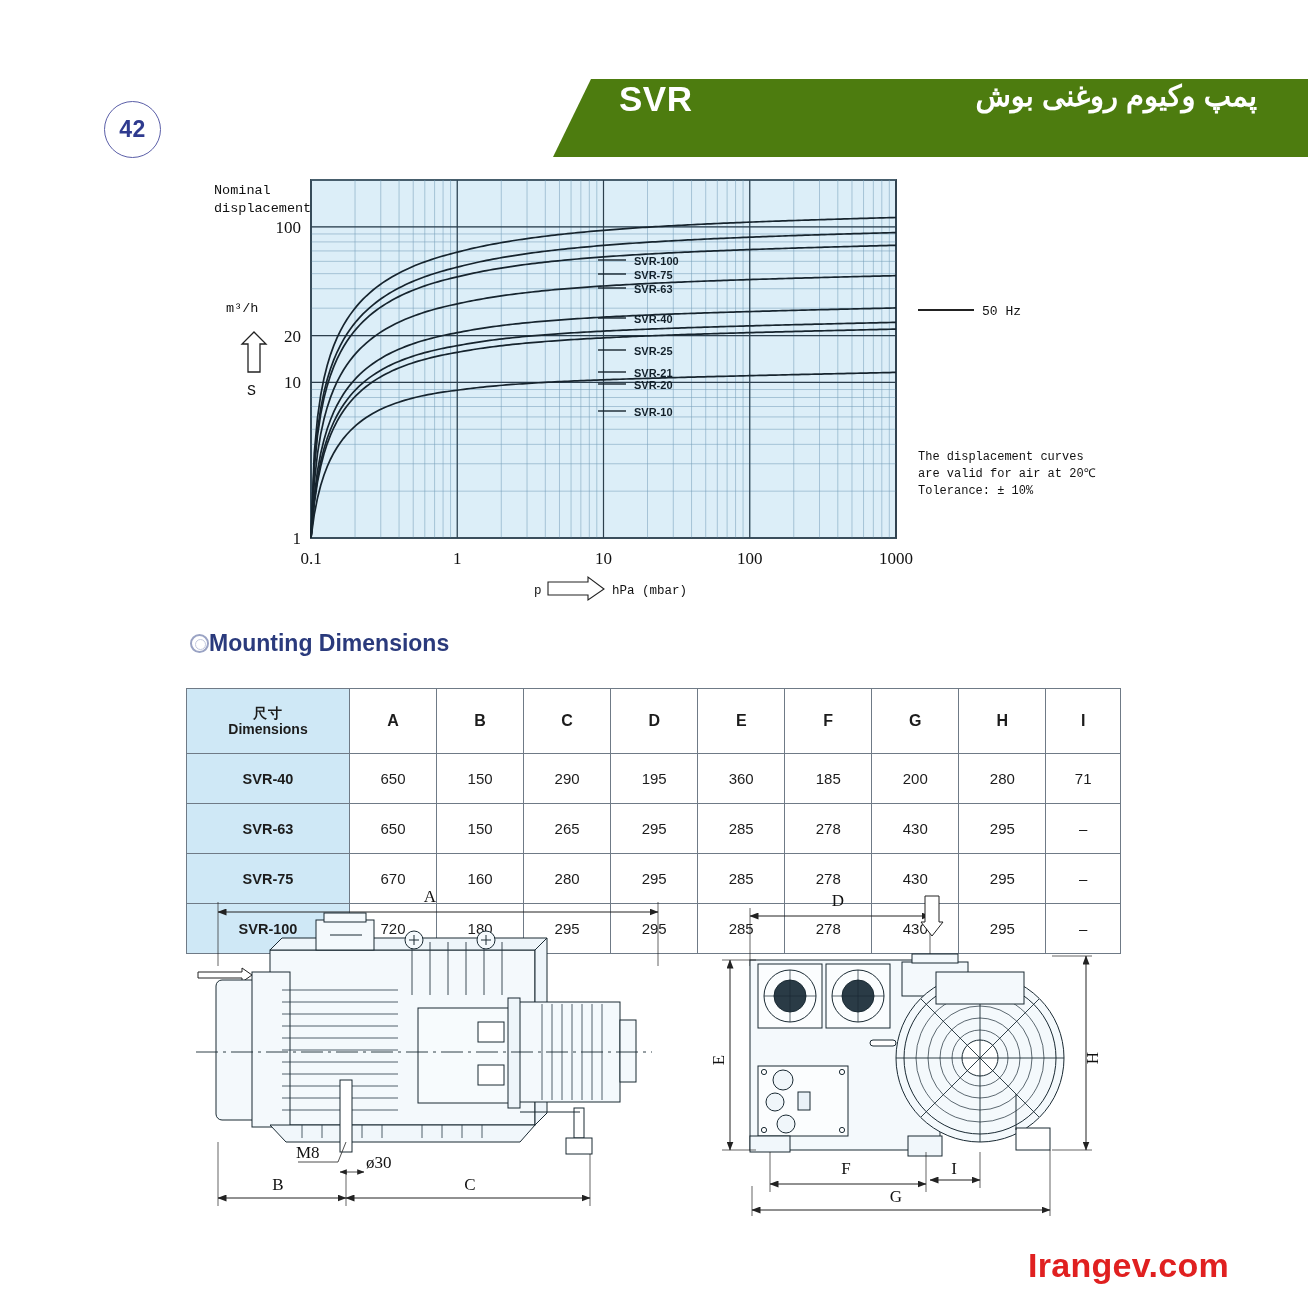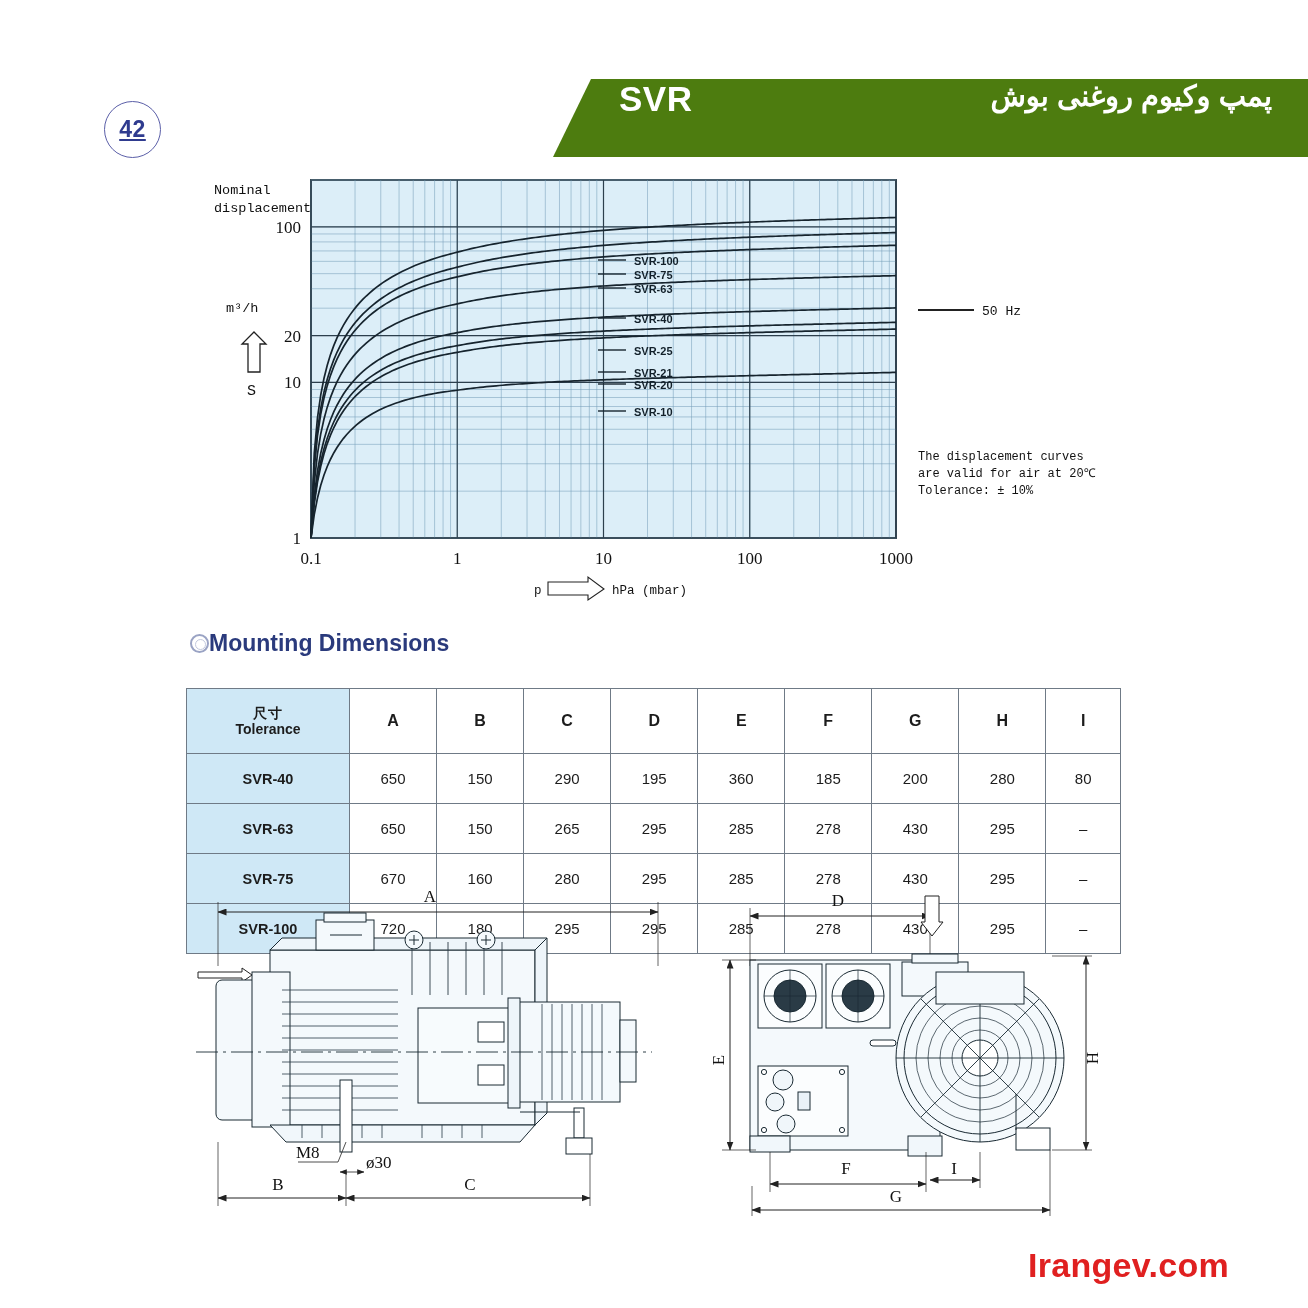--- a/index.html
+++ b/index.html
@@ -35,7 +35,7 @@
   }
   #banner-title {
     color:#ffffff; font-size:29px; font-weight:700;
-    margin-left:auto; margin-right:36px;
+    margin-left:auto; margin-right:51px;
     direction:rtl; white-space:nowrap;
   }
 

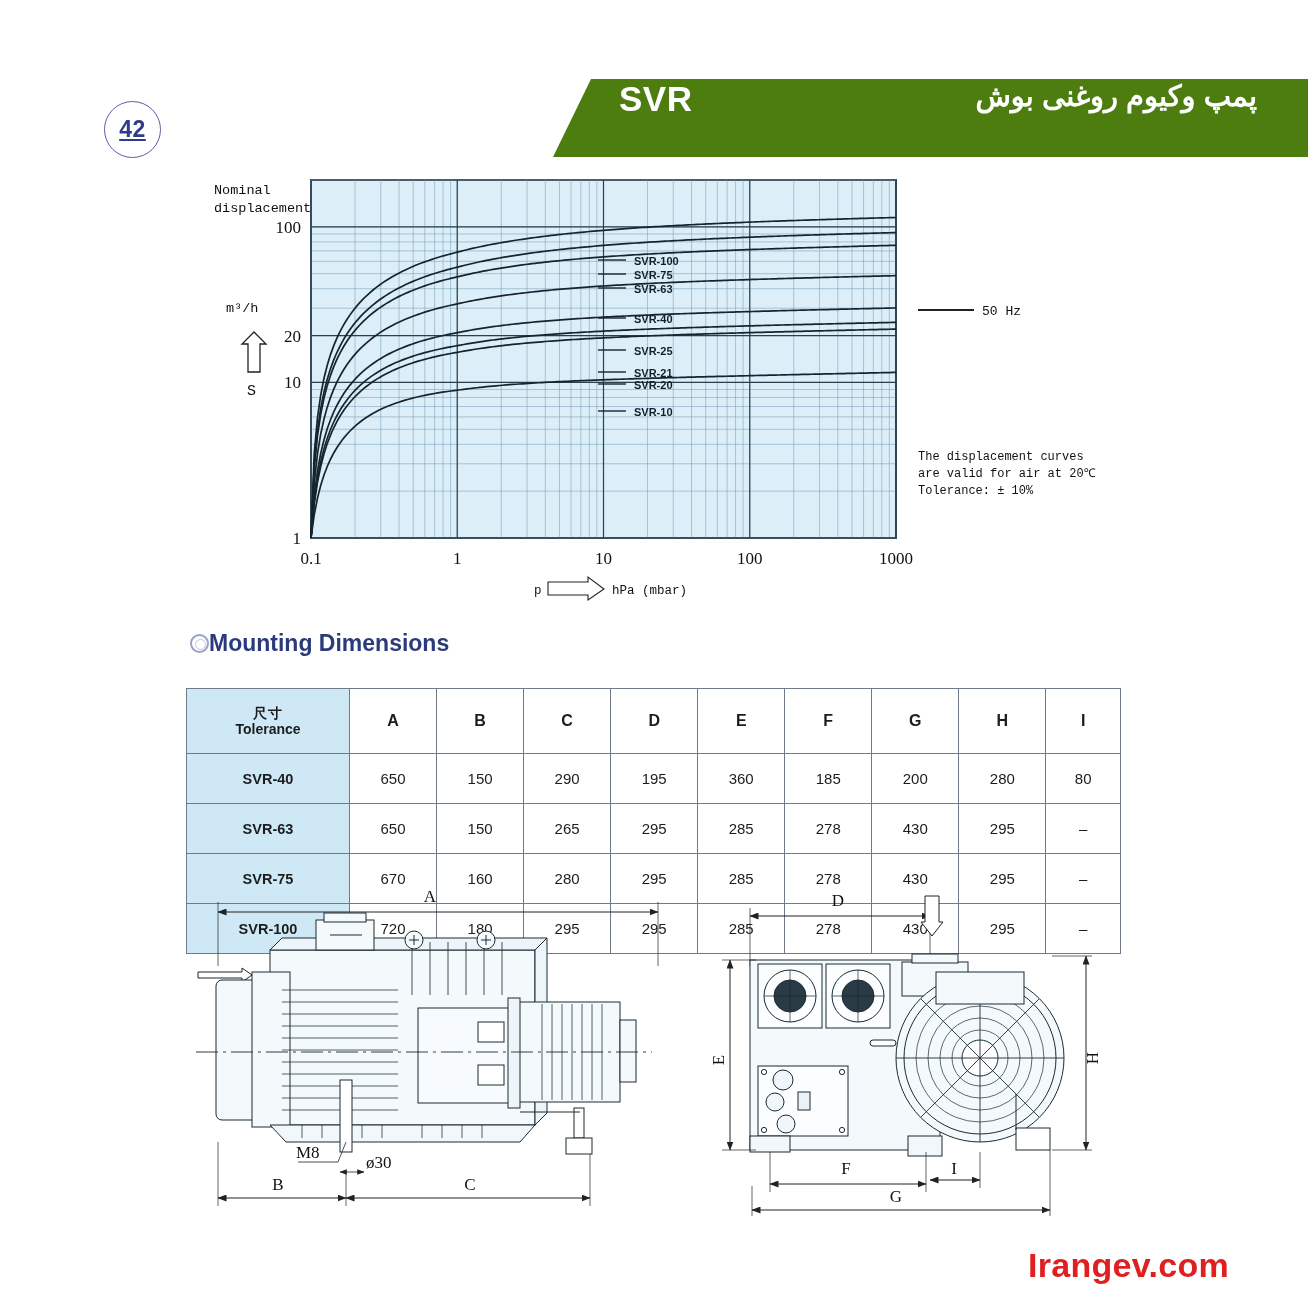--- a/index.html
+++ b/index.html
@@ -20,7 +20,7 @@
     width:57px; height:57px; border-radius:50%;
     border:1.6px solid #5b5fa8; background:#fff;
     display:flex; align-items:center; justify-content:center;
-    color:#2f3b8f; font-size:23px; font-weight:700; letter-spacing:.5px;text-decoration:underline;
+    color:#2f3b8f; font-size:23px; font-weight:700; letter-spacing:.5px;
   }
 
   #banner {

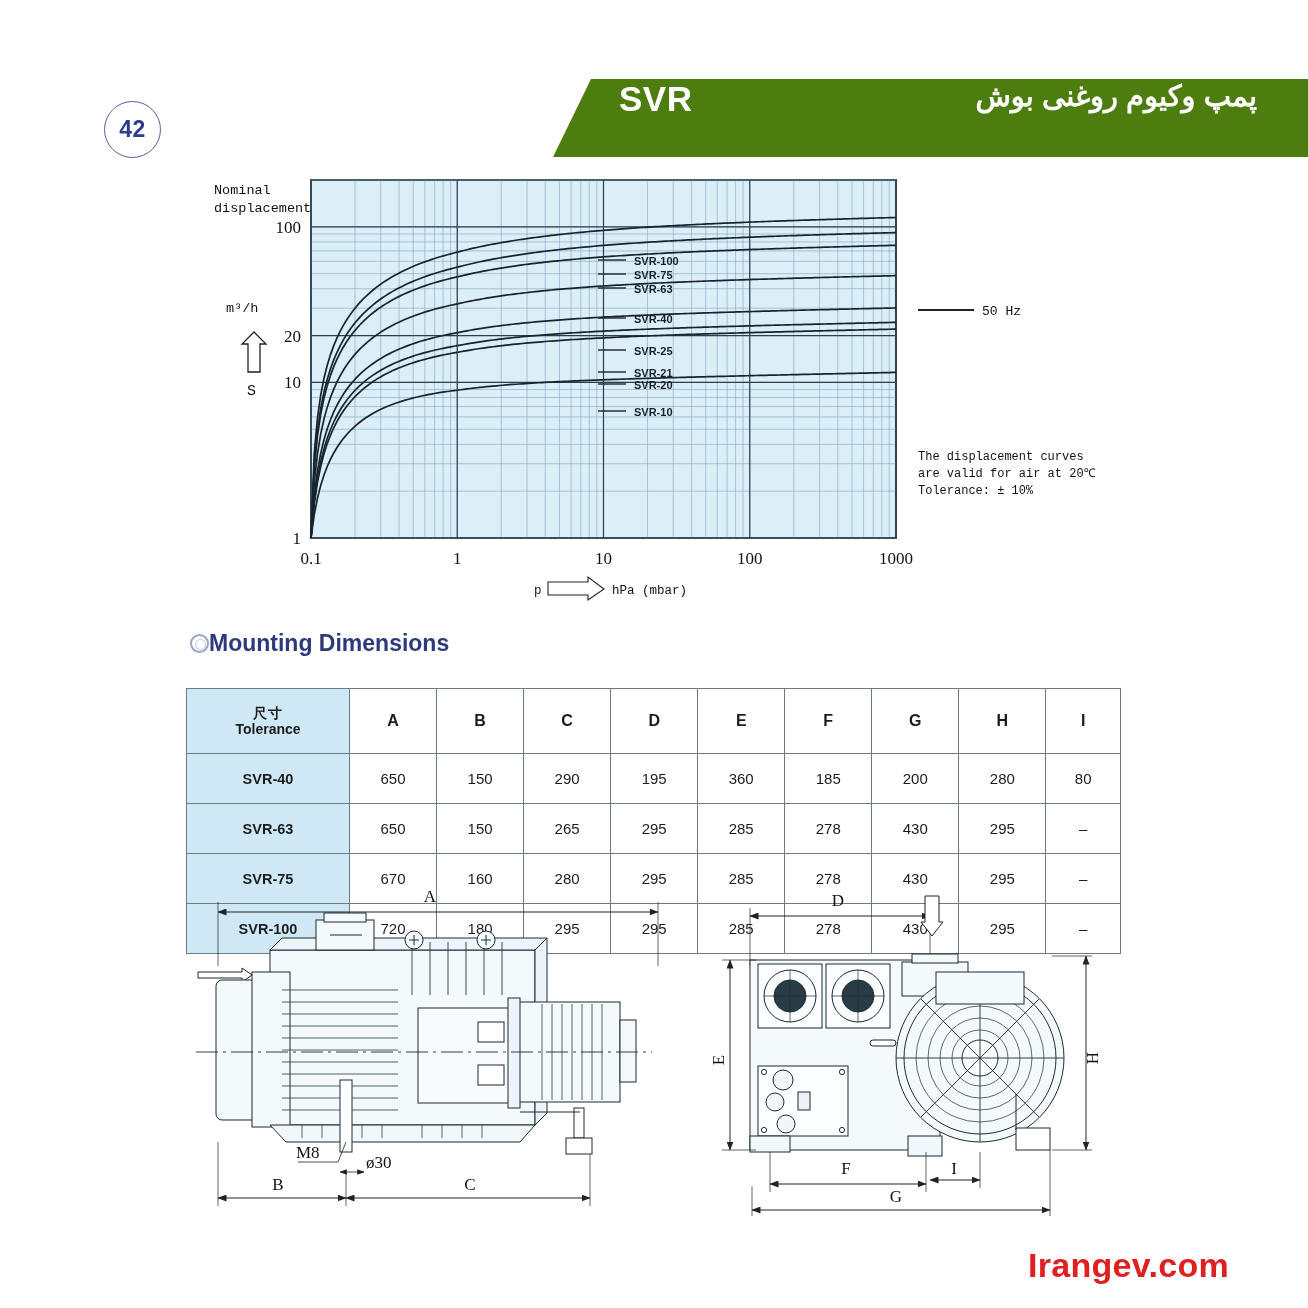--- a/index.html
+++ b/index.html
@@ -255,7 +255,7 @@
     <tr>
       <th class="rowhead">
         <span class="cn">尺寸</span>
-        <span>Tolerance</span>
+        <span>Dimensions</span>
       </th>
     <th>A</th>
         <th>B</th>

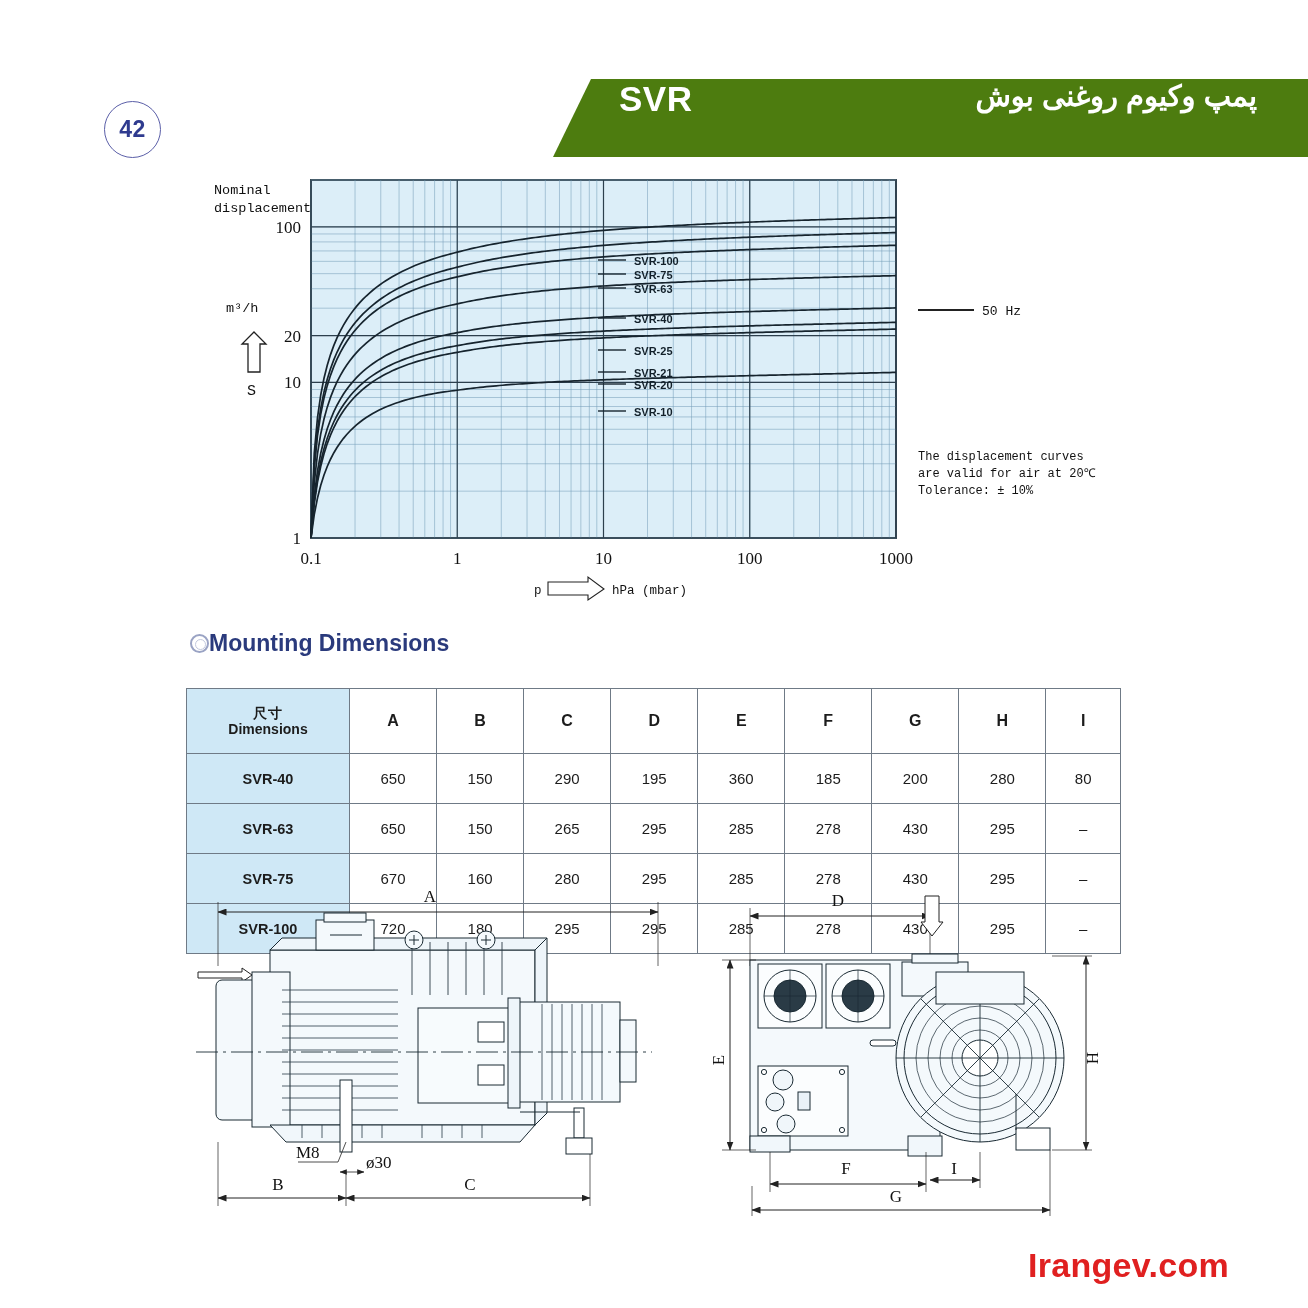--- a/index.html
+++ b/index.html
@@ -279,7 +279,7 @@
         <td>185</td>
         <td>200</td>
         <td>280</td>
-        <td>80</td>
+        <td>71</td>
       </tr>
       <tr>
         <td class="rowhead">SVR-63</td>

